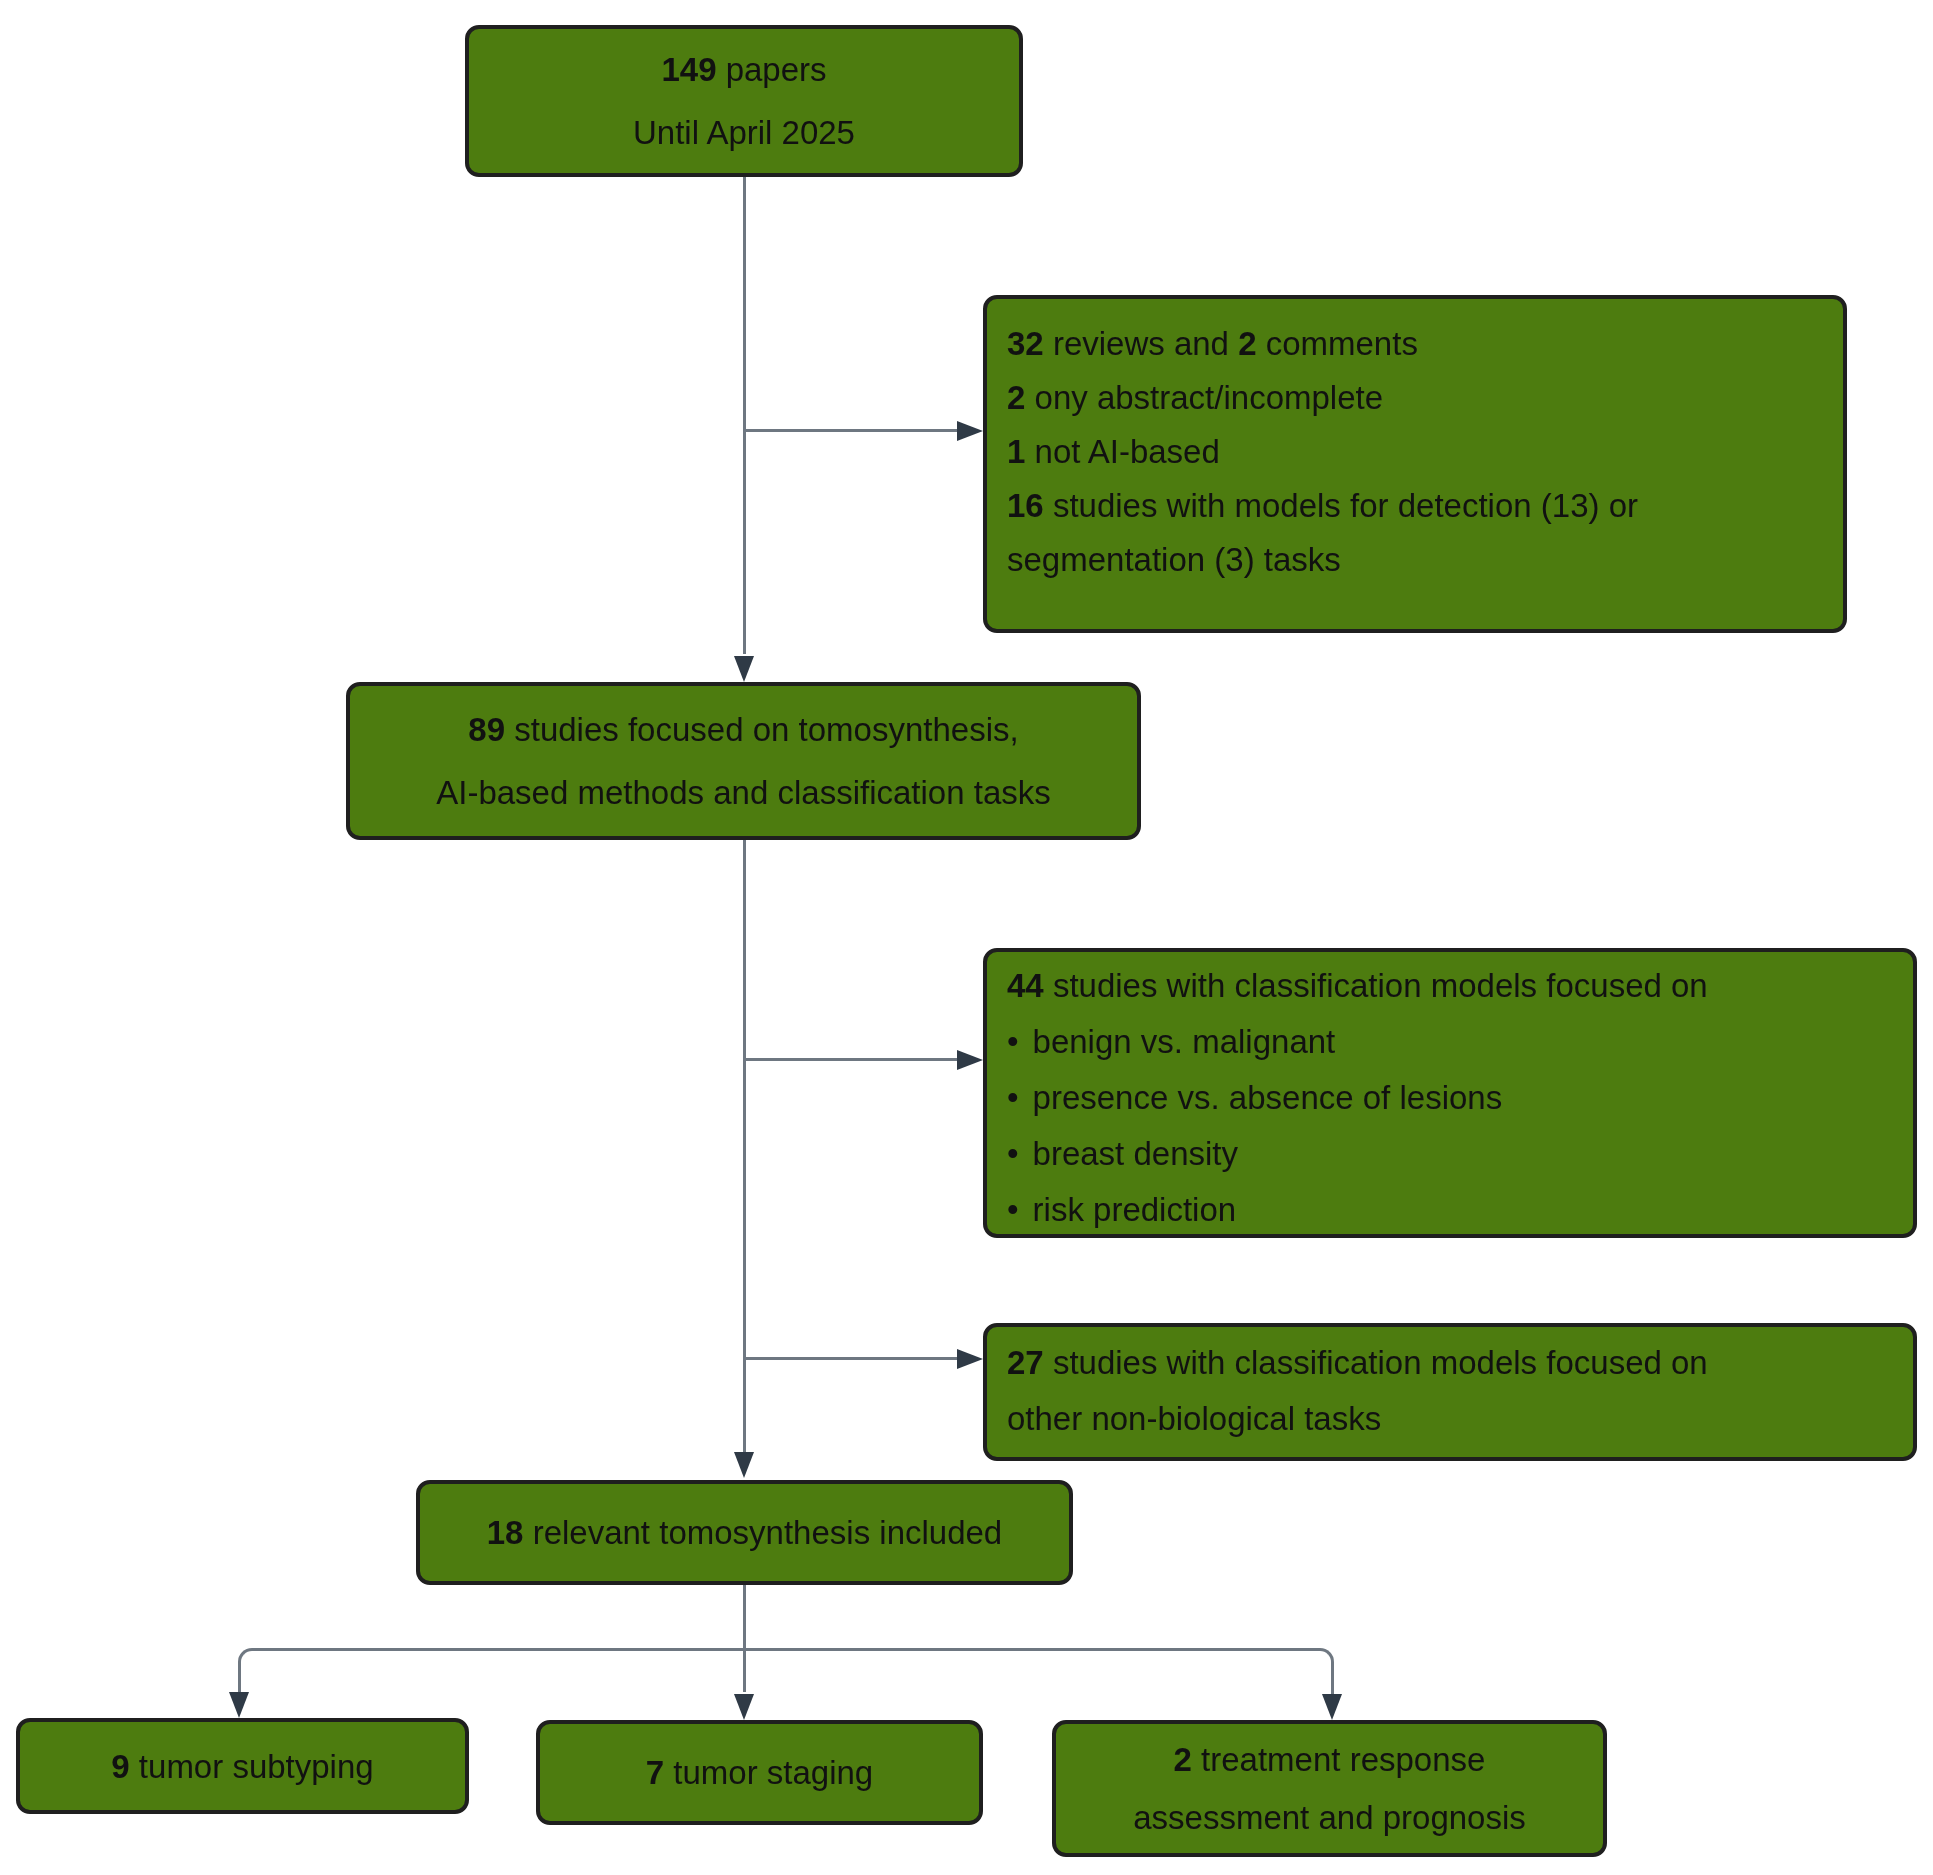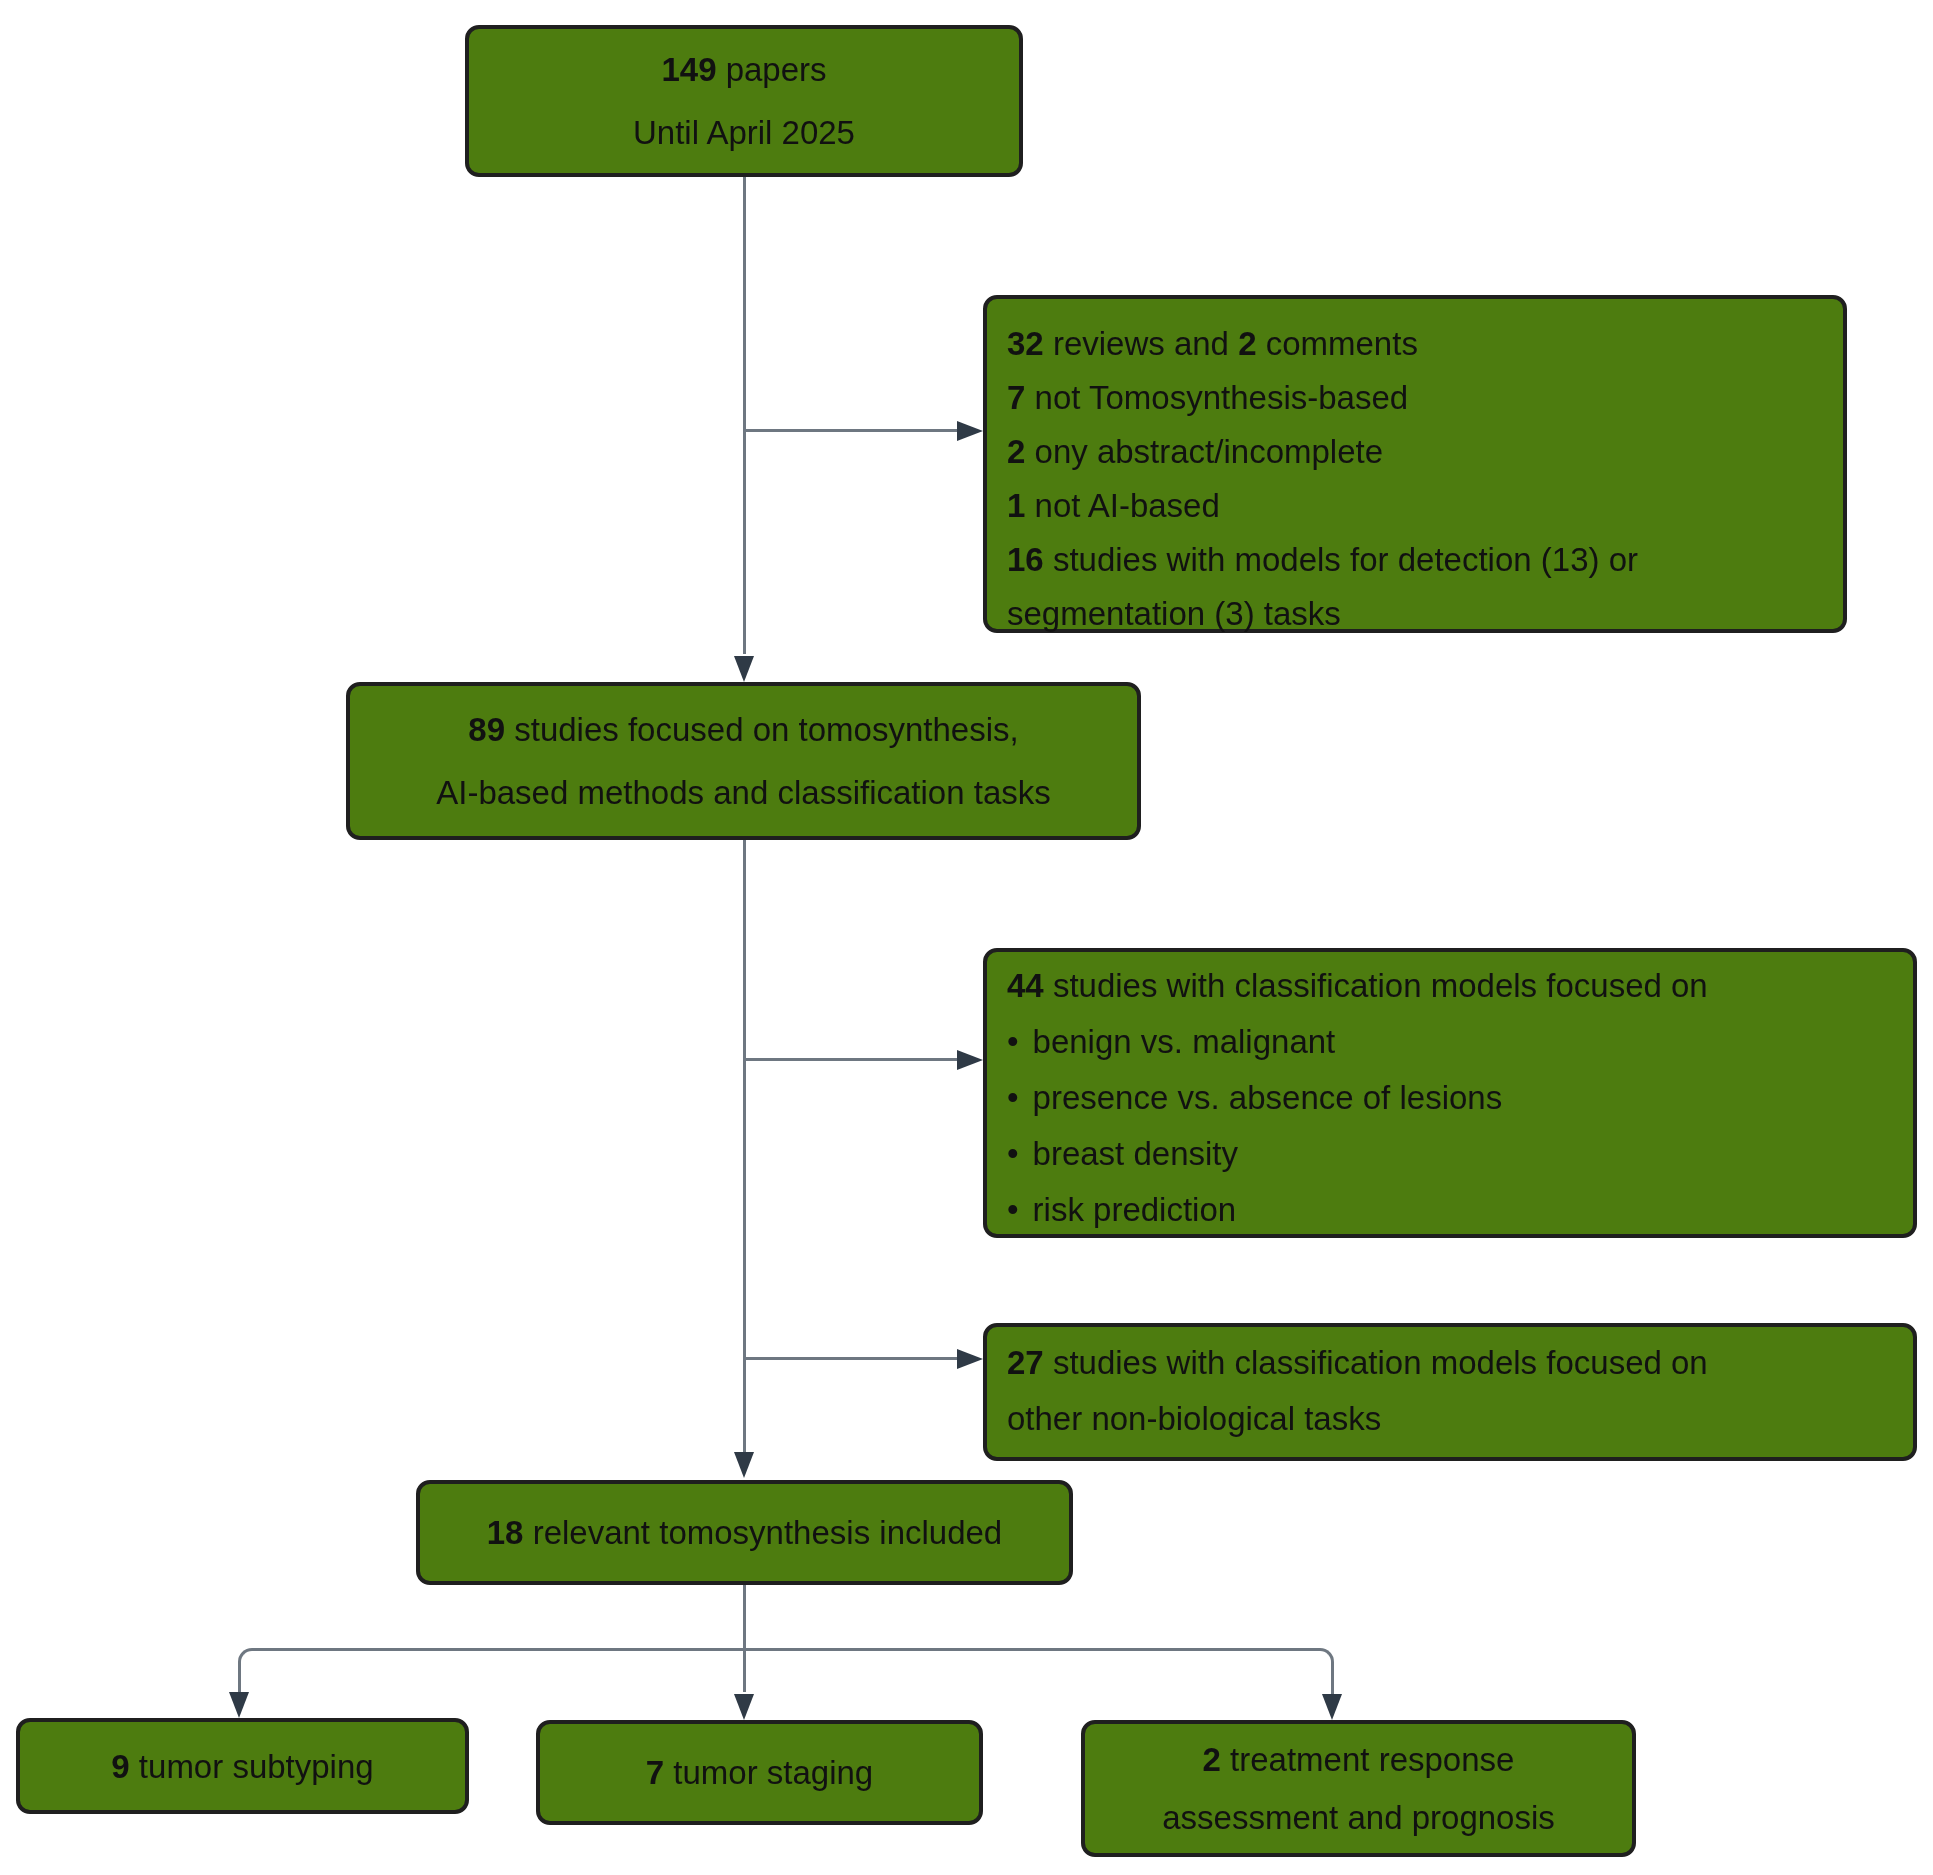--- a/index.html
+++ b/index.html
@@ -90,7 +90,6 @@
 
   <div class="box left-pad" style="left:983px;top:262px;width:864px;height:338px;">
     <div class="line"><b>32</b><span> reviews and </span><b>2</b><span> comments</span></div>
-    <div class="line"><b>7</b><span> not Tomosynthesis-based</span></div>
     <div class="line"><b>2</b><span> ony abstract/incomplete</span></div>
     <div class="line"><b>1</b><span> not AI-based</span></div>
     <div class="line"><b>16</b><span> studies with models for detection (13) or segmentation (3) tasks</span></div>

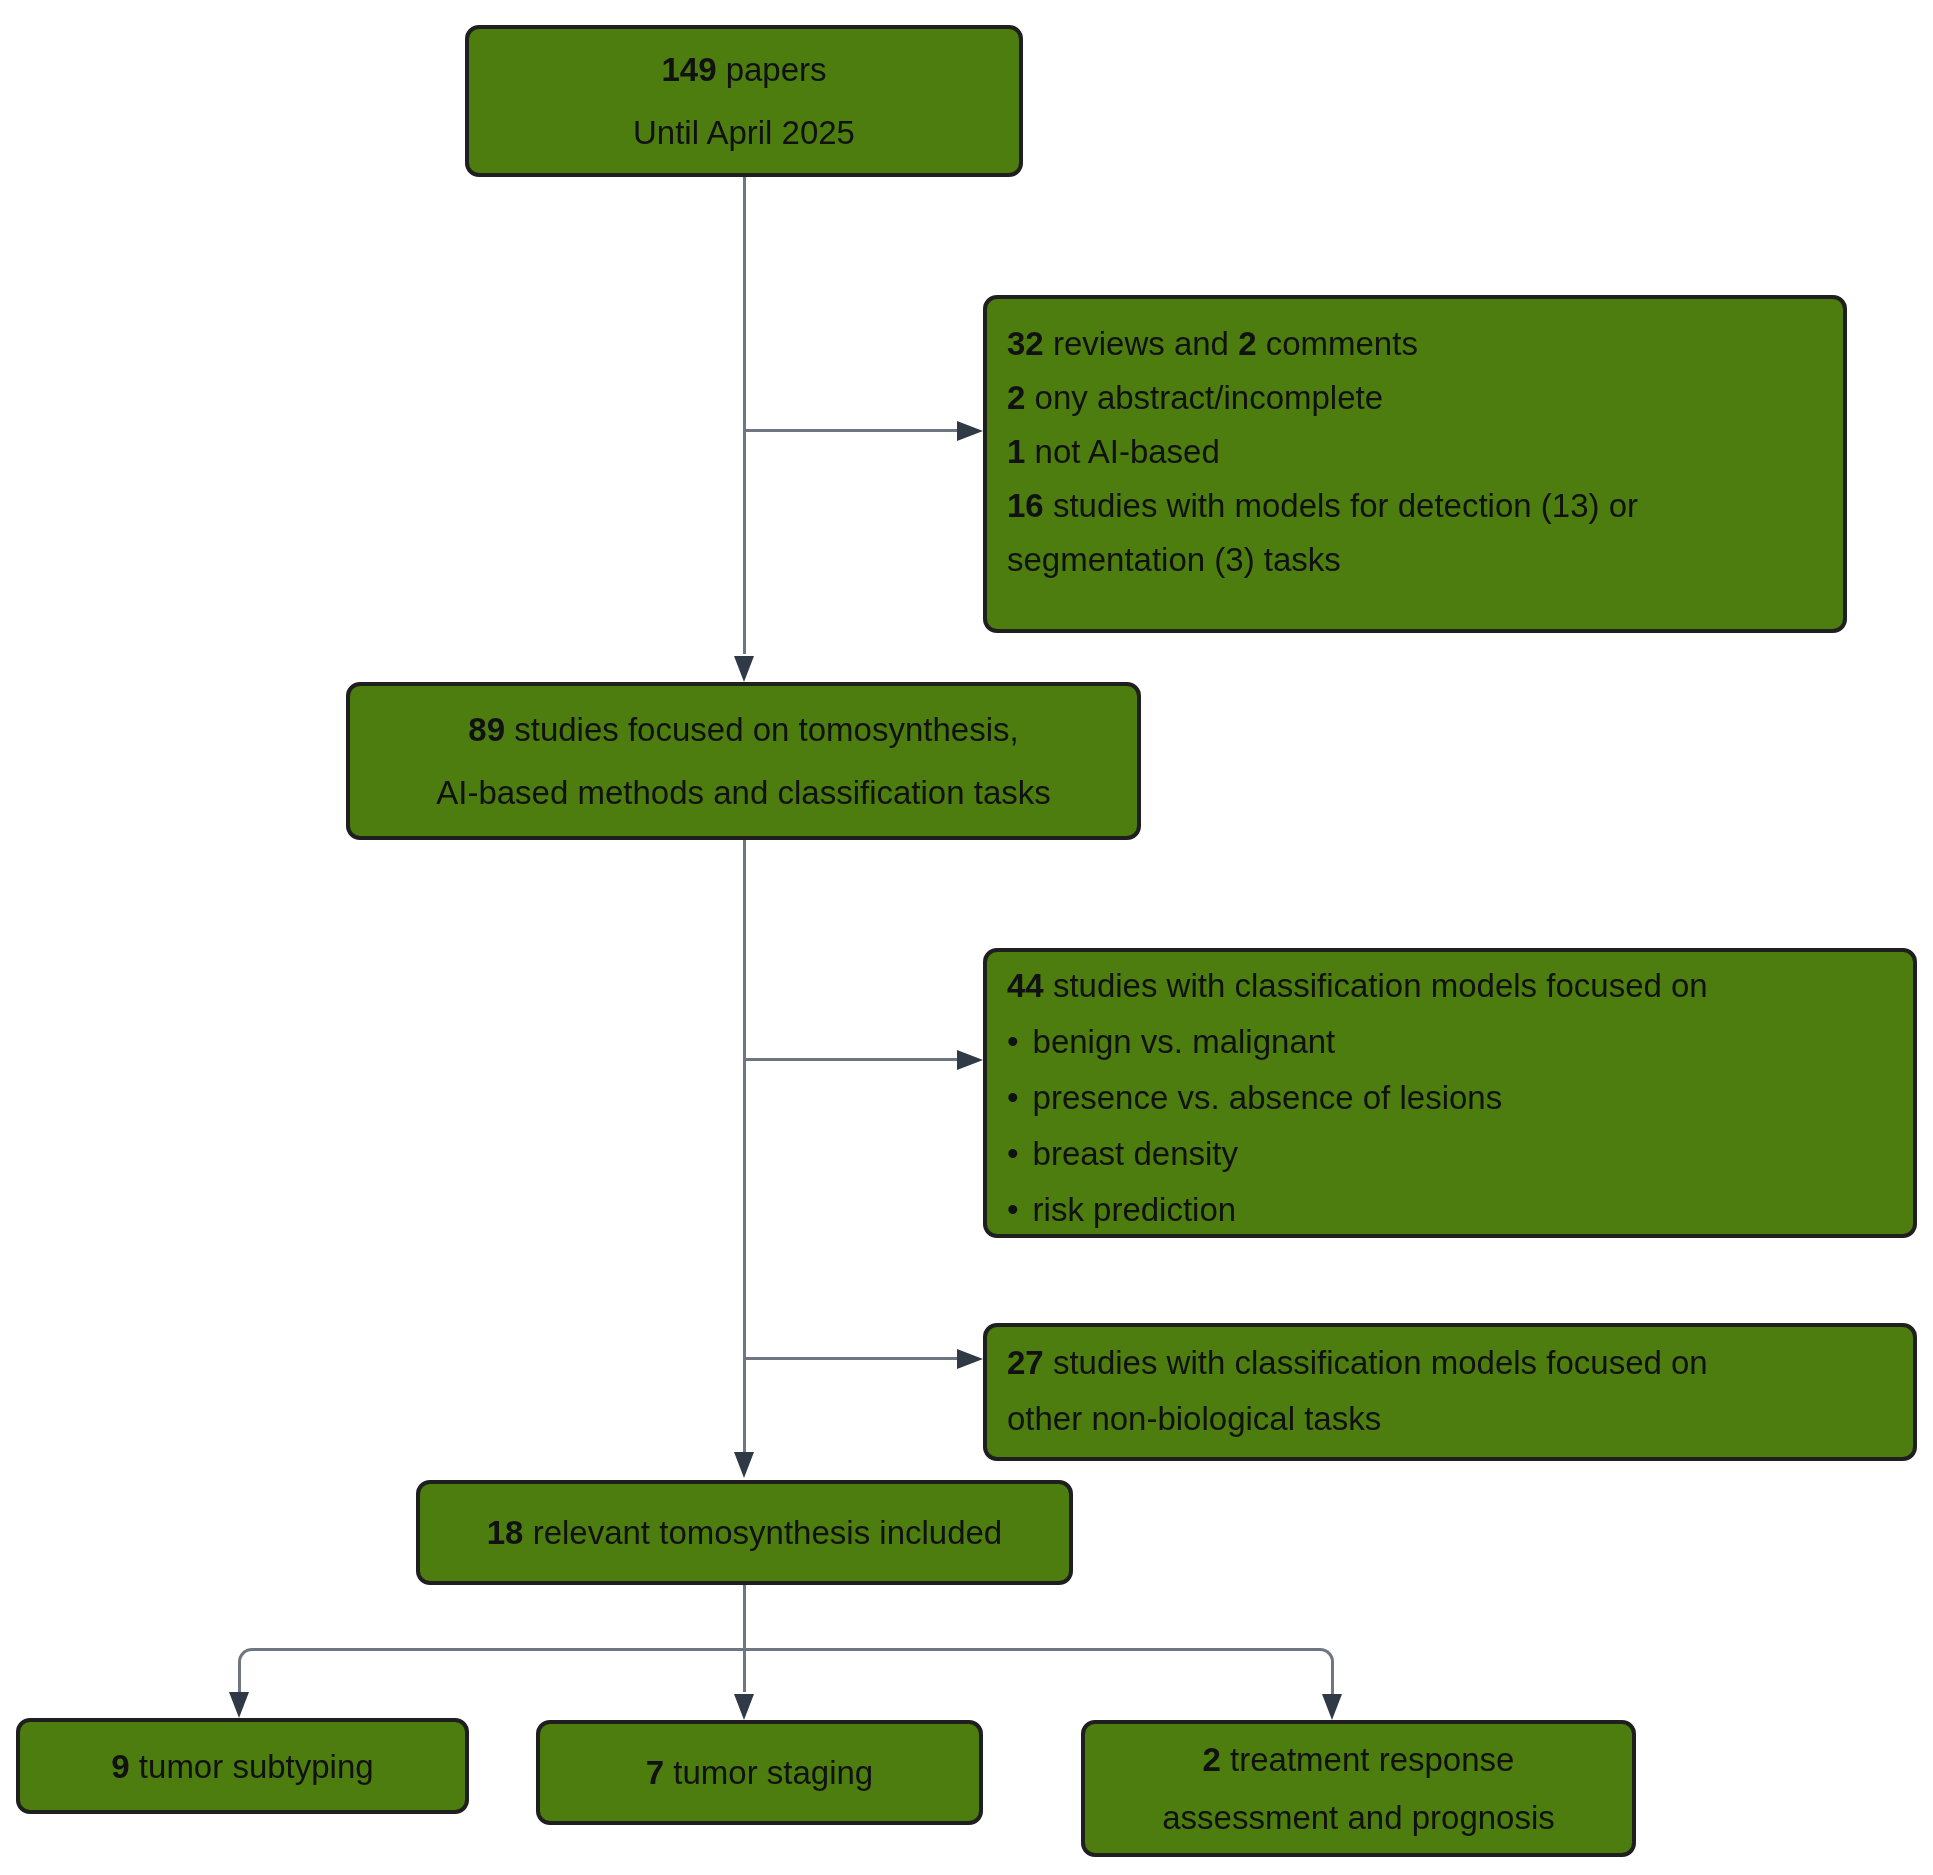--- a/index.html
+++ b/index.html
@@ -125,7 +125,7 @@
     <div class="line"><b>7</b><span> tumor staging</span></div>
   </div>
 
-  <div class="box center" style="left:1052px;top:1720px;width:555px;height:137px;margin-left:29px;">
+  <div class="box center" style="left:1052px;top:1720px;width:555px;height:137px;">
     <div class="line" style="line-height:58px;"><b>2</b><span> treatment response</span></div>
     <div class="line" style="line-height:58px;">assessment and prognosis</div>
   </div>

